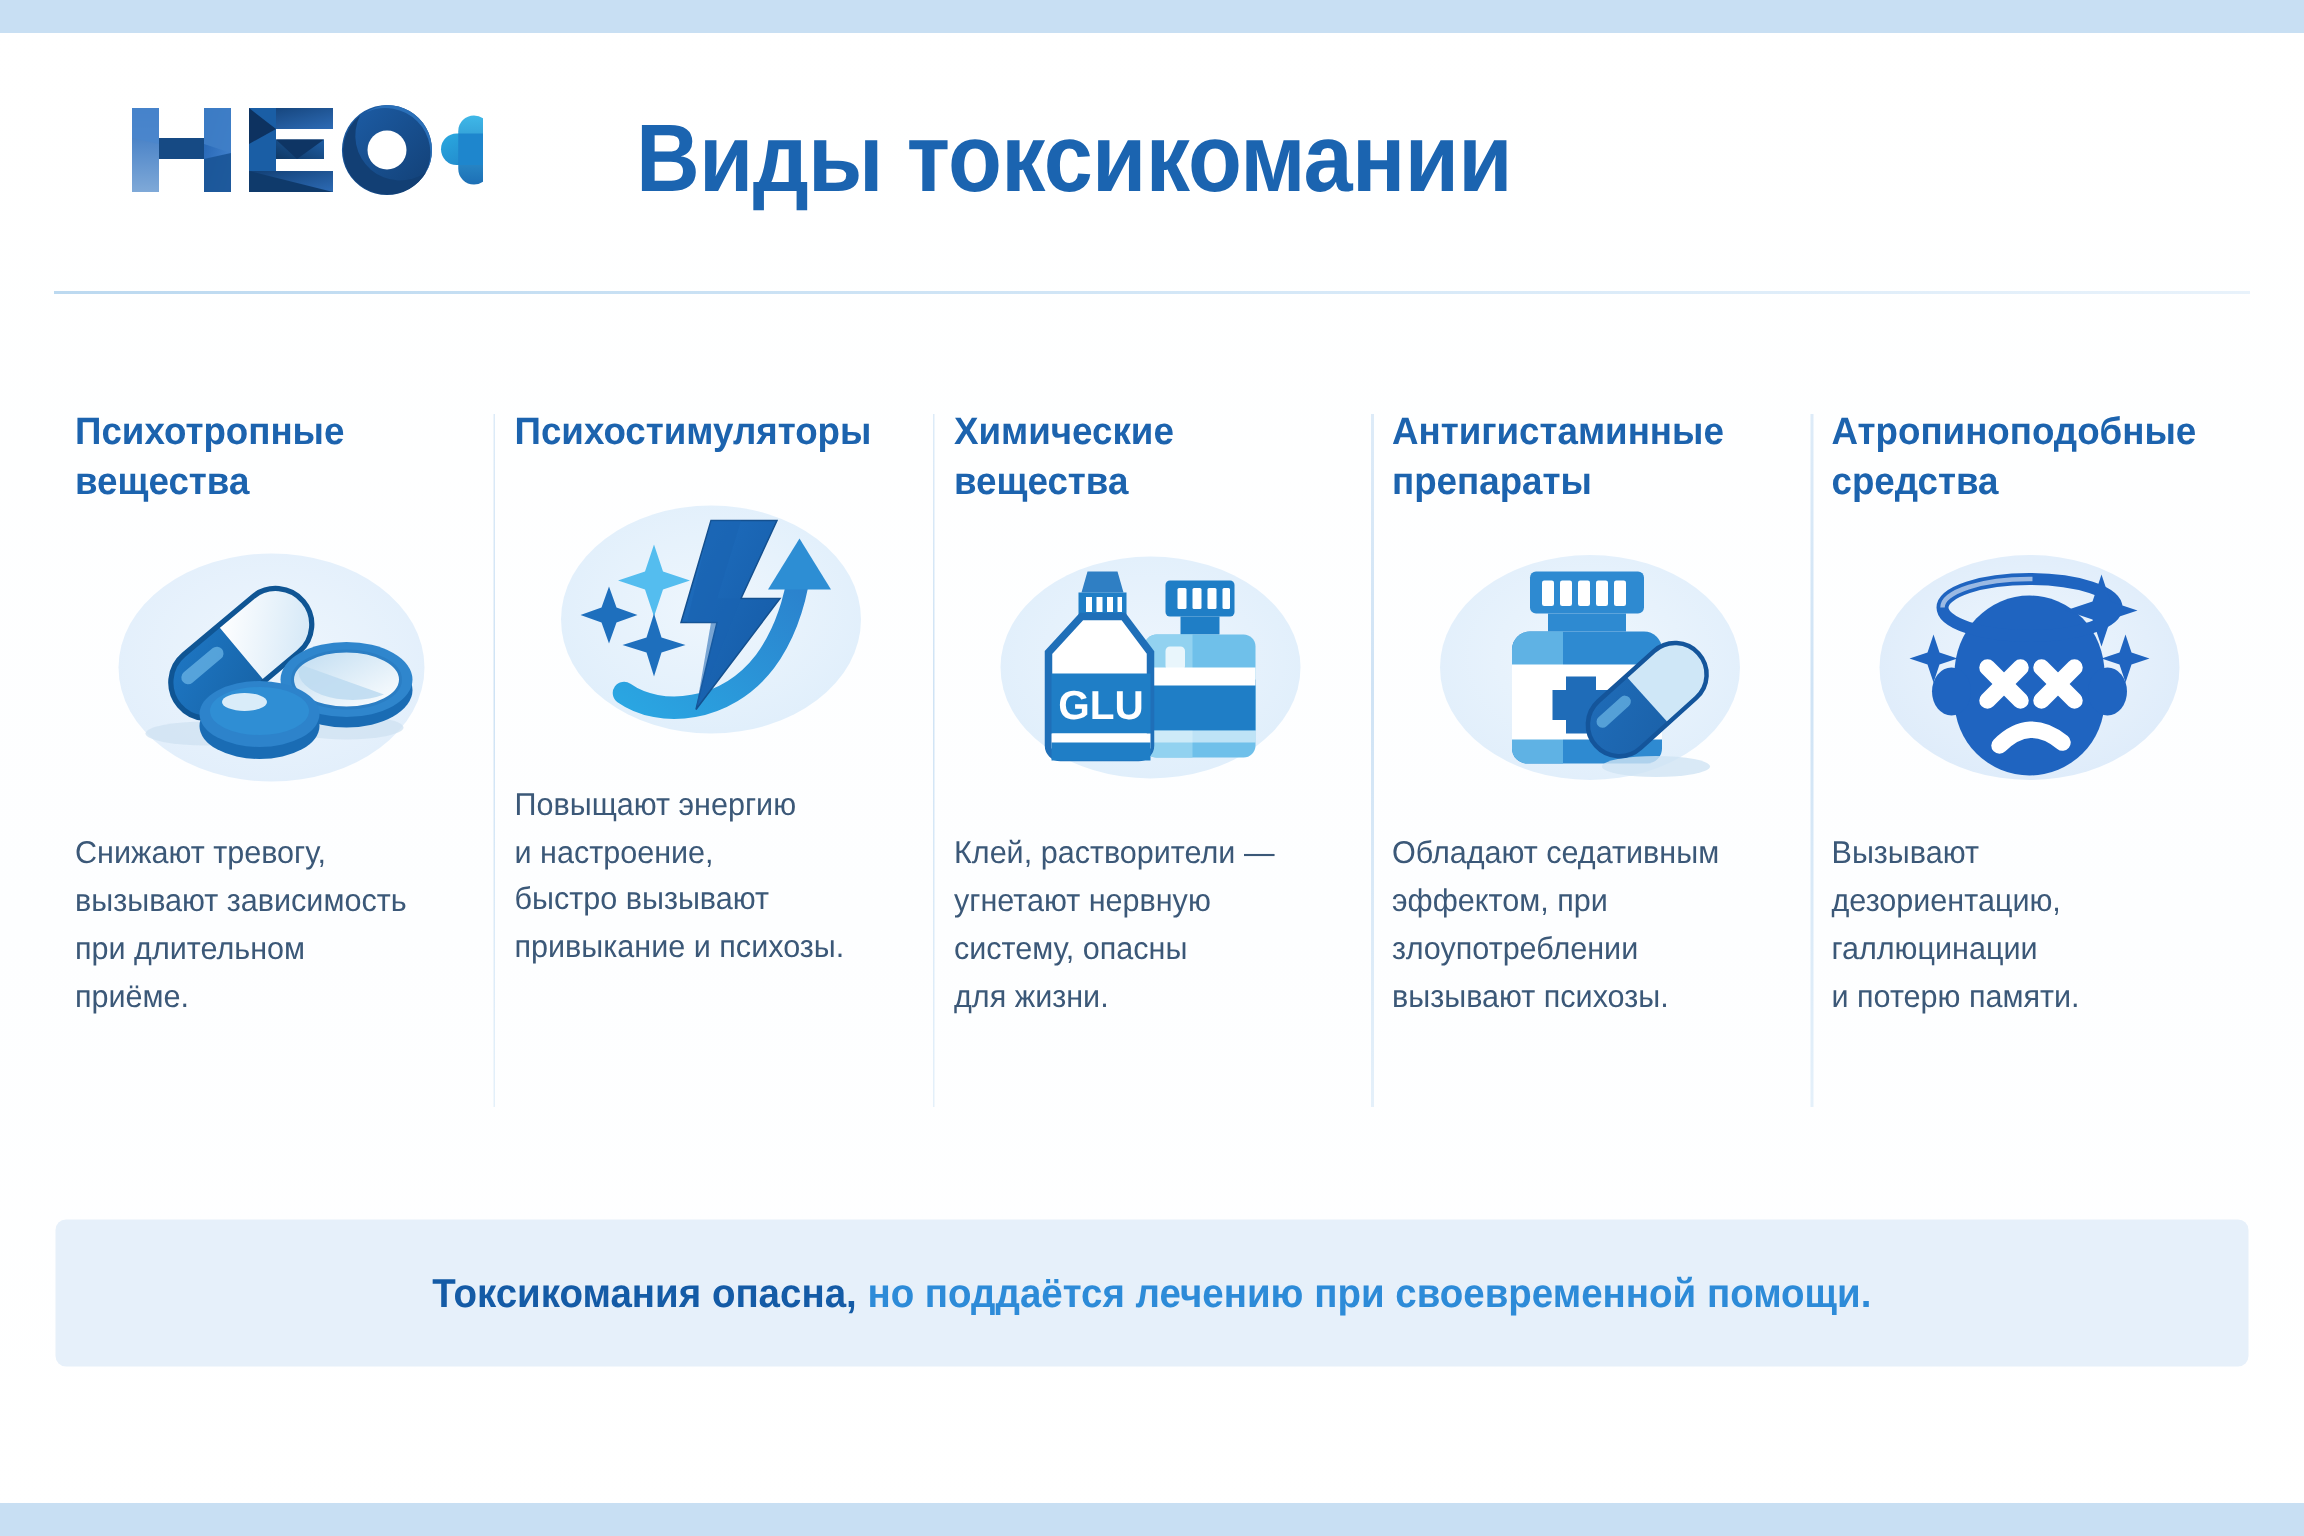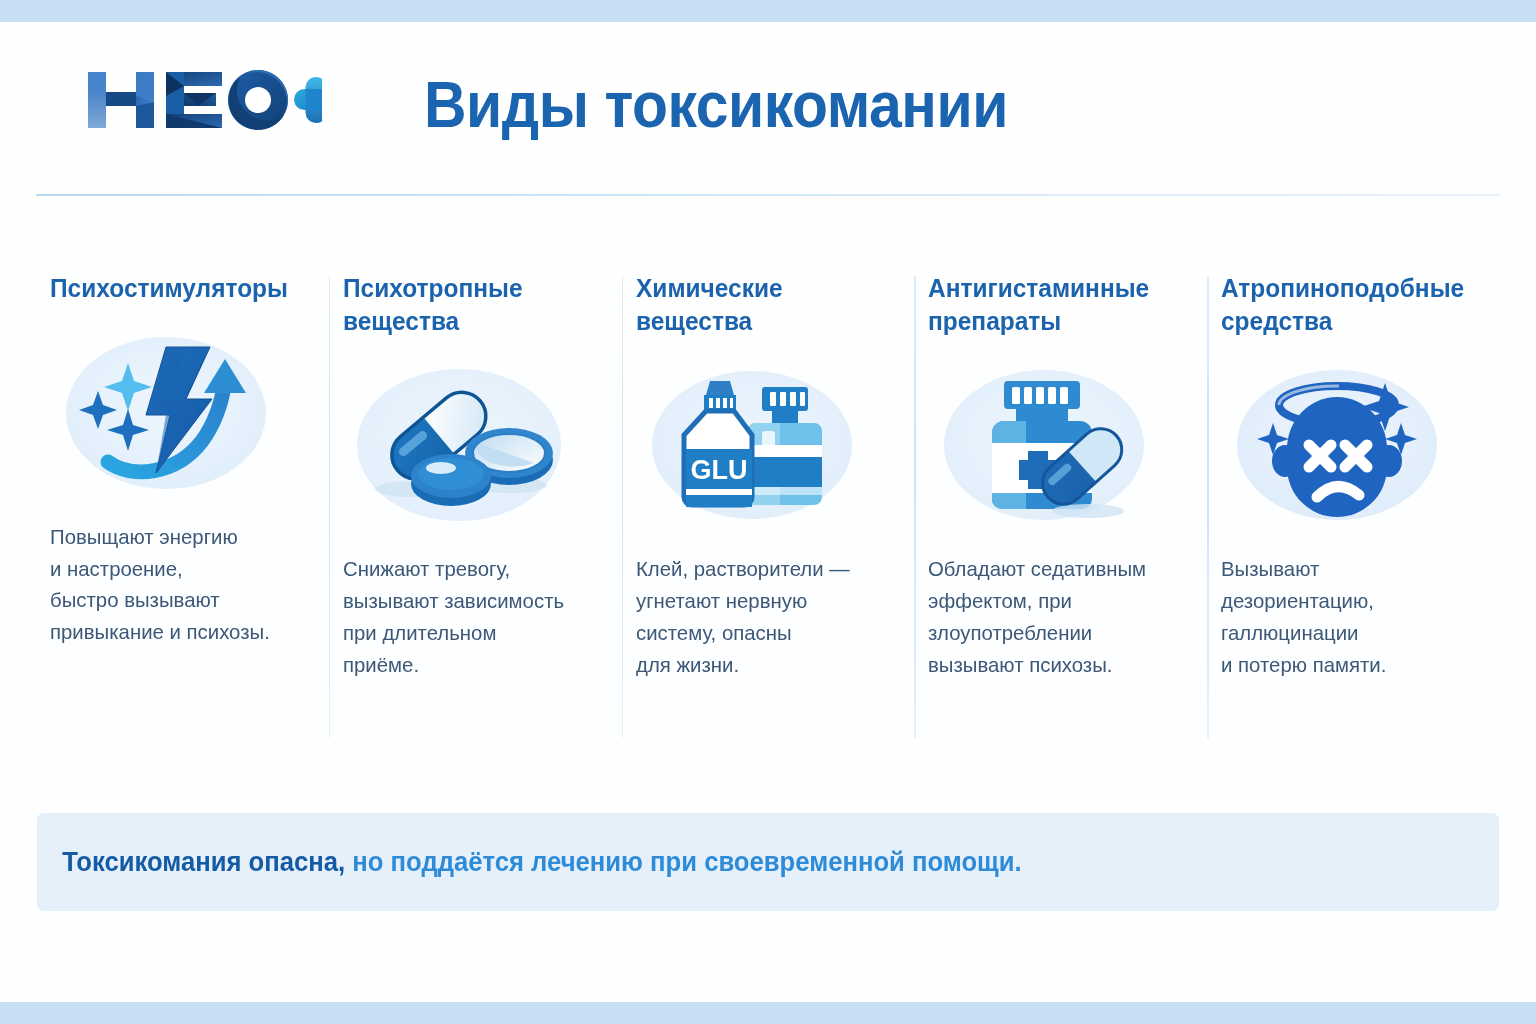--- a/index.html
+++ b/index.html
@@ -222,6 +222,59 @@
   <div class="header-rule"></div>
 
   <div class="columns">
+
+    <div class="col">
+      <div class="col-title">Психотропные вещества</div>
+      <div class="col-icon">
+        <svg width="232" height="168" viewBox="0 0 232 168">
+          <defs>
+            <radialGradient id="halo1" cx="50%" cy="45%" r="62%">
+              <stop offset="0" stop-color="#eef6fd"></stop>
+                <stop offset="1" stop-color="#e1eefb"></stop>
+            </radialGradient>
+            <linearGradient id="cap1" x1="0" y1="0" x2="1" y2="1">
+              <stop offset="0" stop-color="#1e77c4"></stop>
+                <stop offset="1" stop-color="#155e9f"></stop>
+            </linearGradient>
+            <linearGradient id="cap2" x1="0" y1="0" x2="1" y2="1">
+              <stop offset="0" stop-color="#ffffff"></stop>
+                <stop offset="1" stop-color="#cfe5f6"></stop>
+            </linearGradient>
+            <linearGradient id="tabTop" x1="0" y1="0" x2="1" y2="1">
+              <stop offset="0" stop-color="#bfdcf1"></stop>
+                <stop offset="1" stop-color="#ffffff"></stop>
+            </linearGradient>
+          </defs>
+          <ellipse cx="116" cy="84" rx="102" ry="76" fill="url(#halo1)"></ellipse>
+
+          <ellipse cx="72" cy="128" rx="40" ry="8" fill="#cfe2f2" opacity="0.75"></ellipse>
+          <ellipse cx="166" cy="124" rx="38" ry="8" fill="#cfe2f2" opacity="0.75"></ellipse>
+
+          <g transform="rotate(-40 92 70)">
+            <rect x="38" y="52" width="108" height="48" rx="24" fill="#13year"></rect>
+            <rect x="38" y="52" width="108" height="48" rx="24" fill="url(#cap1)"></rect>
+            <path d="M92 52 h30 a24 24 0 0 1 0 48 h-30 z" fill="url(#cap2)"></path>
+            <rect x="38" y="52" width="108" height="48" rx="24" fill="none" stroke="#0f5594" stroke-width="3.5"></rect>
+            <rect x="50" y="61" width="34" height="9" rx="4.5" fill="#6ab4e6" opacity="0.75"></rect>
+          </g>
+
+          <ellipse cx="166" cy="99" rx="44" ry="25" fill="#1a6cb4"></ellipse>
+          <ellipse cx="166" cy="92" rx="44" ry="25" fill="#2f86cd"></ellipse>
+          <ellipse cx="166" cy="92" rx="36" ry="19" fill="url(#tabTop)"></ellipse>
+          <path d="M135 82 a36 19 0 0 0 56 20 z" fill="#bfdcf1" opacity="0.9"></path>
+          <ellipse cx="166" cy="92" rx="36" ry="19" fill="none" stroke="#2b7ec4" stroke-width="2"></ellipse>
+
+          <ellipse cx="108" cy="123" rx="40" ry="22" fill="#1a6cb4"></ellipse>
+          <ellipse cx="108" cy="115" rx="40" ry="22" fill="#2d83cb"></ellipse>
+          <ellipse cx="108" cy="113" rx="33" ry="16" fill="#2f8ed4"></ellipse>
+          <ellipse cx="98" cy="107" rx="15" ry="6" fill="#e8f4fc" opacity="0.92"></ellipse>
+        </svg>
+      </div>
+      <div class="col-text">Снижают тревогу,
+вызывают зависимость
+при длительном
+приёме.</div>
+    </div>
 
     <div class="col">
       <div class="col-title">Психостимуляторы</div>
@@ -261,59 +314,6 @@
     </div>
 
     <div class="col">
-      <div class="col-title">Психотропные вещества</div>
-      <div class="col-icon">
-        <svg width="232" height="168" viewBox="0 0 232 168">
-          <defs>
-            <radialGradient id="halo1" cx="50%" cy="45%" r="62%">
-              <stop offset="0" stop-color="#eef6fd"></stop>
-                <stop offset="1" stop-color="#e1eefb"></stop>
-            </radialGradient>
-            <linearGradient id="cap1" x1="0" y1="0" x2="1" y2="1">
-              <stop offset="0" stop-color="#1e77c4"></stop>
-                <stop offset="1" stop-color="#155e9f"></stop>
-            </linearGradient>
-            <linearGradient id="cap2" x1="0" y1="0" x2="1" y2="1">
-              <stop offset="0" stop-color="#ffffff"></stop>
-                <stop offset="1" stop-color="#cfe5f6"></stop>
-            </linearGradient>
-            <linearGradient id="tabTop" x1="0" y1="0" x2="1" y2="1">
-              <stop offset="0" stop-color="#bfdcf1"></stop>
-                <stop offset="1" stop-color="#ffffff"></stop>
-            </linearGradient>
-          </defs>
-          <ellipse cx="116" cy="84" rx="102" ry="76" fill="url(#halo1)"></ellipse>
-
-          <ellipse cx="72" cy="128" rx="40" ry="8" fill="#cfe2f2" opacity="0.75"></ellipse>
-          <ellipse cx="166" cy="124" rx="38" ry="8" fill="#cfe2f2" opacity="0.75"></ellipse>
-
-          <g transform="rotate(-40 92 70)">
-            <rect x="38" y="52" width="108" height="48" rx="24" fill="#13year"></rect>
-            <rect x="38" y="52" width="108" height="48" rx="24" fill="url(#cap1)"></rect>
-            <path d="M92 52 h30 a24 24 0 0 1 0 48 h-30 z" fill="url(#cap2)"></path>
-            <rect x="38" y="52" width="108" height="48" rx="24" fill="none" stroke="#0f5594" stroke-width="3.5"></rect>
-            <rect x="50" y="61" width="34" height="9" rx="4.5" fill="#6ab4e6" opacity="0.75"></rect>
-          </g>
-
-          <ellipse cx="166" cy="99" rx="44" ry="25" fill="#1a6cb4"></ellipse>
-          <ellipse cx="166" cy="92" rx="44" ry="25" fill="#2f86cd"></ellipse>
-          <ellipse cx="166" cy="92" rx="36" ry="19" fill="url(#tabTop)"></ellipse>
-          <path d="M135 82 a36 19 0 0 0 56 20 z" fill="#bfdcf1" opacity="0.9"></path>
-          <ellipse cx="166" cy="92" rx="36" ry="19" fill="none" stroke="#2b7ec4" stroke-width="2"></ellipse>
-
-          <ellipse cx="108" cy="123" rx="40" ry="22" fill="#1a6cb4"></ellipse>
-          <ellipse cx="108" cy="115" rx="40" ry="22" fill="#2d83cb"></ellipse>
-          <ellipse cx="108" cy="113" rx="33" ry="16" fill="#2f8ed4"></ellipse>
-          <ellipse cx="98" cy="107" rx="15" ry="6" fill="#e8f4fc" opacity="0.92"></ellipse>
-        </svg>
-      </div>
-      <div class="col-text">Снижают тревогу,
-вызывают зависимость
-при длительном
-приёме.</div>
-    </div>
-
-    <div class="col">
       <div class="col-title">Химические вещества</div>
       <div class="col-icon">
         <svg width="232" height="168" viewBox="0 0 232 168">

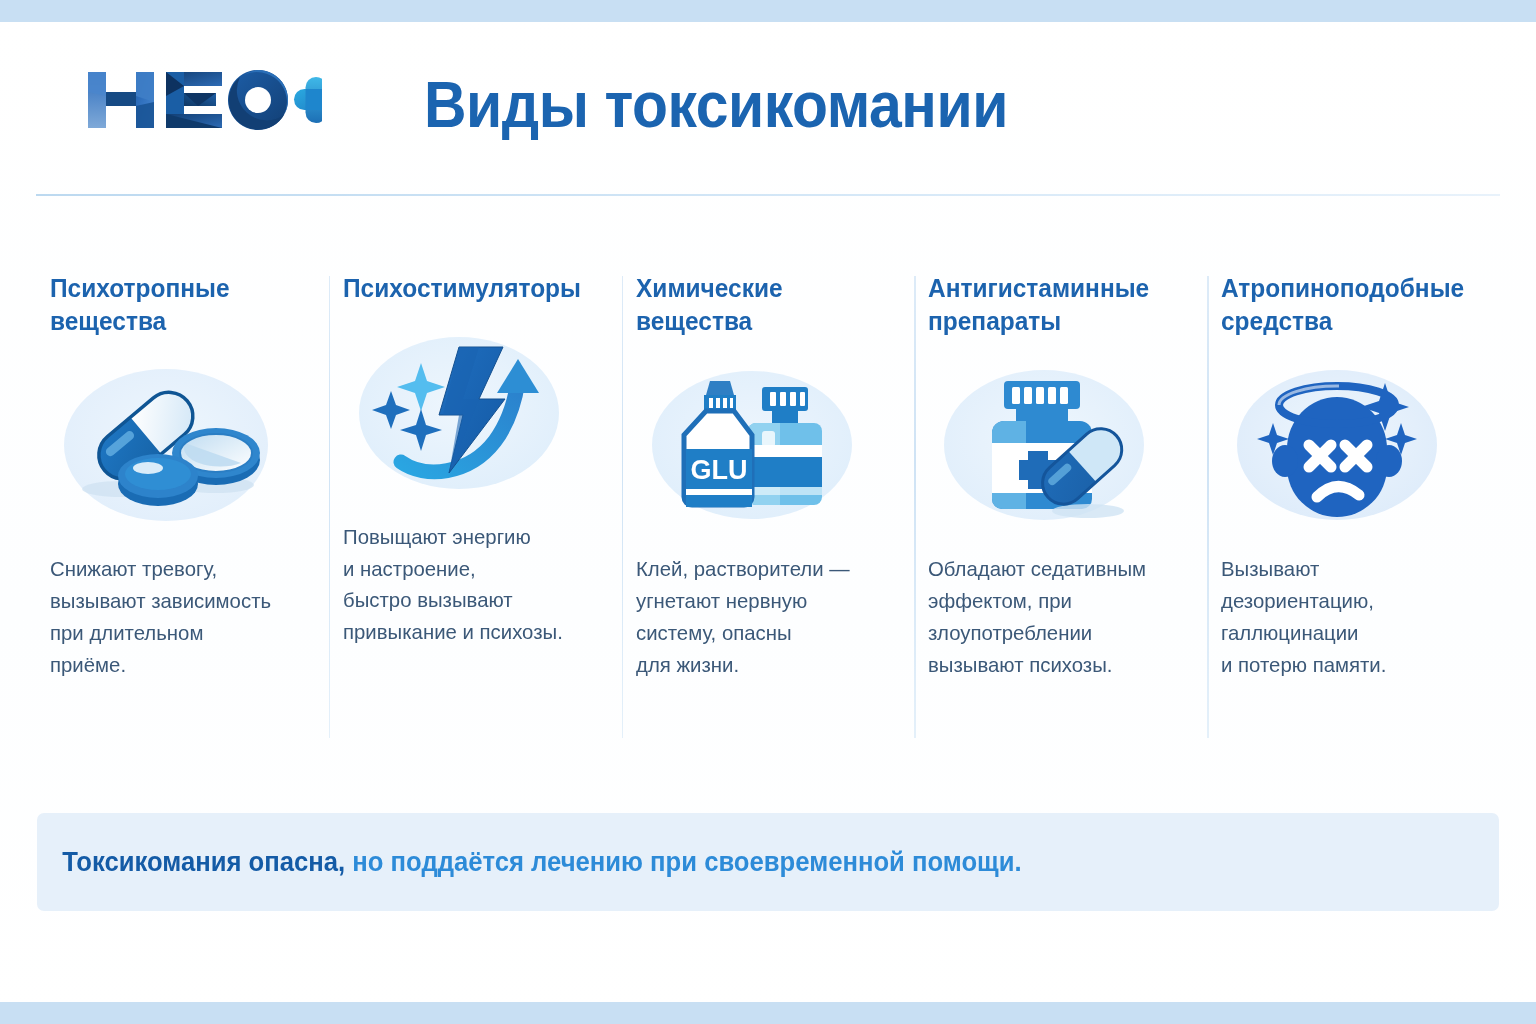--- a/index.html
+++ b/index.html
@@ -107,6 +107,7 @@
     margin-top: 22px;
     display: flex;
     align-items: center;
+    justify-content: center;
   }
   .col-icon svg { display: block; }
 

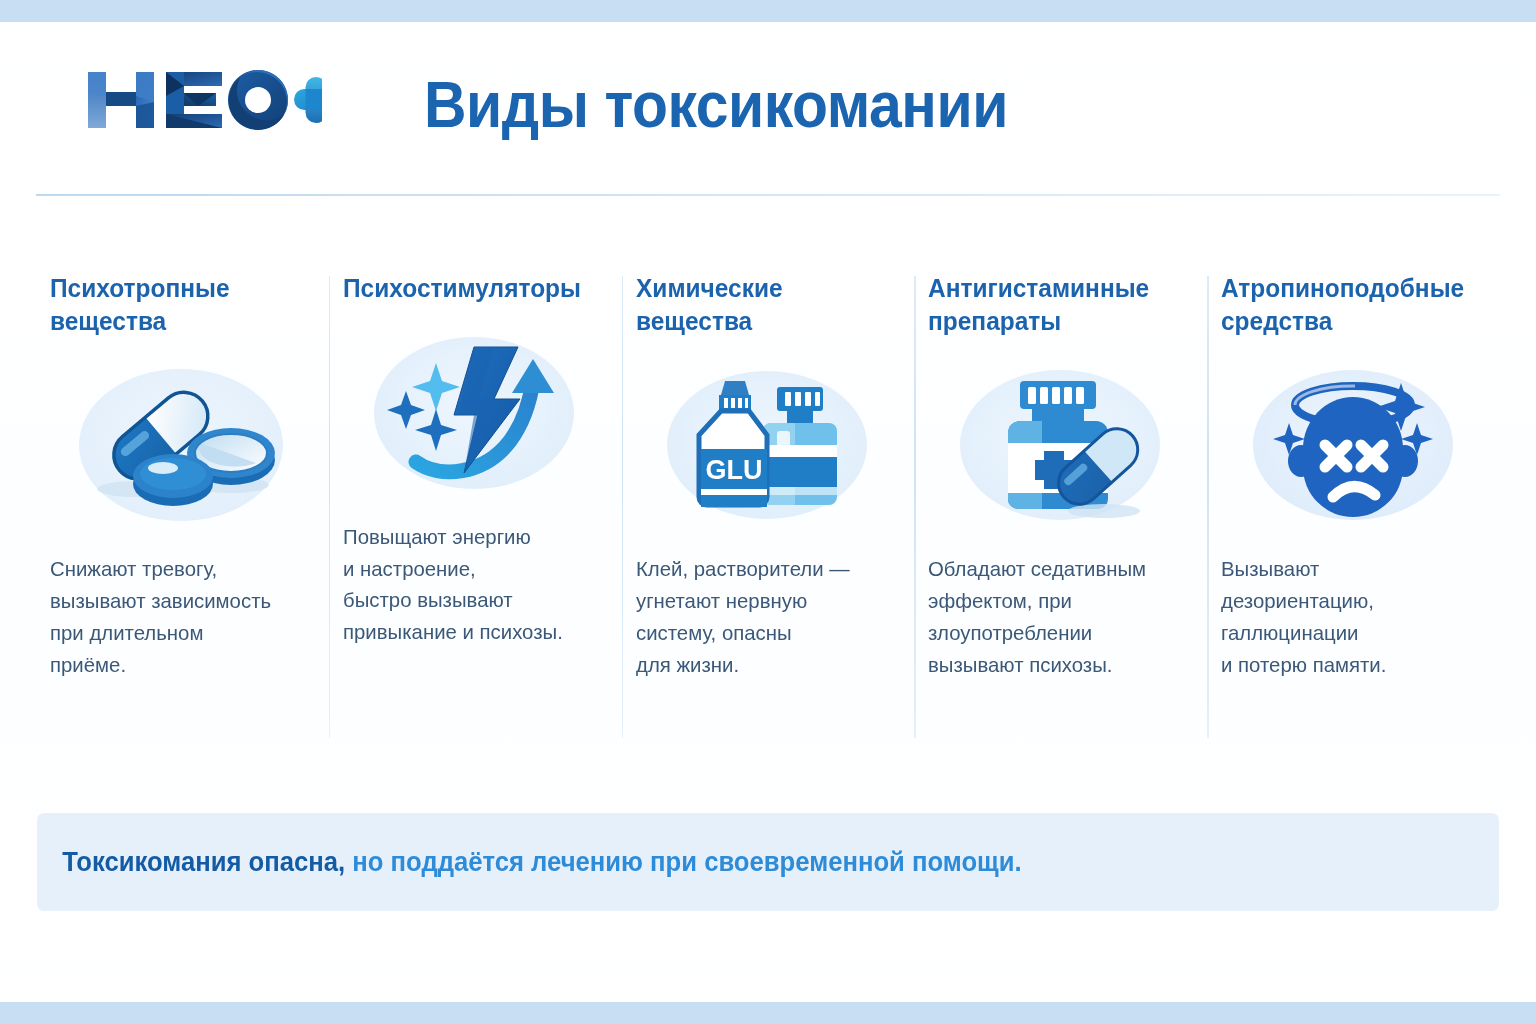--- a/index.html
+++ b/index.html
@@ -131,6 +131,7 @@
     border-radius: 7px;
     display: flex;
     align-items: center;
+    justify-content: center;
   }
   .footer-text {
     font-family: "Liberation Sans Narrow", "Liberation Sans", sans-serif;

